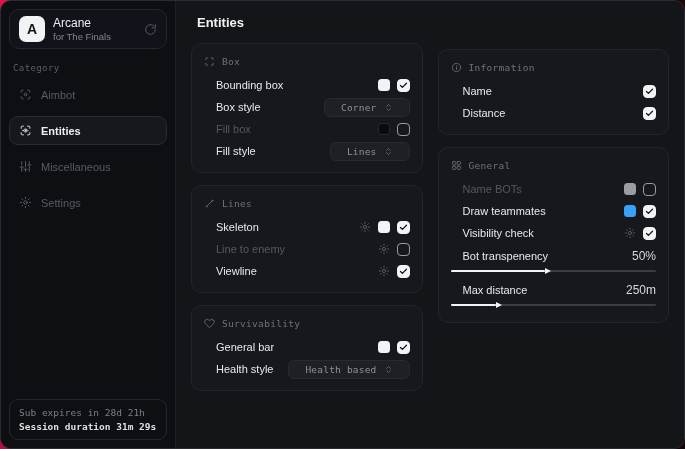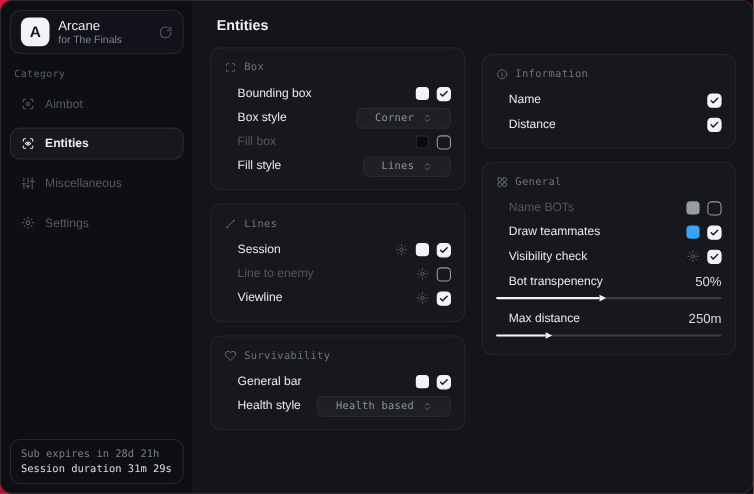--- a/index.html
+++ b/index.html
@@ -236,7 +236,7 @@
             <span>Lines</span>
           </div>
           <div class="row">
-            <span class="lbl">Session</span>
+            <span class="lbl">Skeleton</span>
             <div class="ctrls">
               <svg class="icon i12 gear-mini" viewBox="0 0 24 24">
                 <circle cx="12" cy="12" r="3.2"></circle>

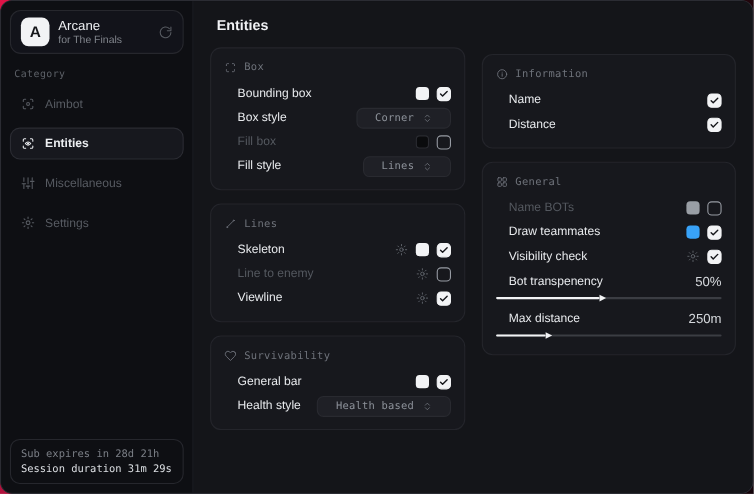--- a/index.html
+++ b/index.html
@@ -57,7 +57,7 @@
     font-family: "DejaVu Sans Mono", monospace;
   }
   .sub-line1 { font-size: 9.5px; color: #7b7f86; margin-bottom: 3px; white-space: nowrap; }
-  .sub-line2 { font-size: 9.5px; color: #dcdfe3; font-weight: normal; white-space: nowrap; }
+  .sub-line2 { font-size: 9.5px; color: #dcdfe3; font-weight: bold; white-space: nowrap; }
   
   .main { flex: 1; background: #141519; padding: 12px 15px; overflow: hidden; }
   .page-title { font-size: 13px; font-weight: bold; color: #f1f2f5; margin: 2px 0 13px 6px; }

